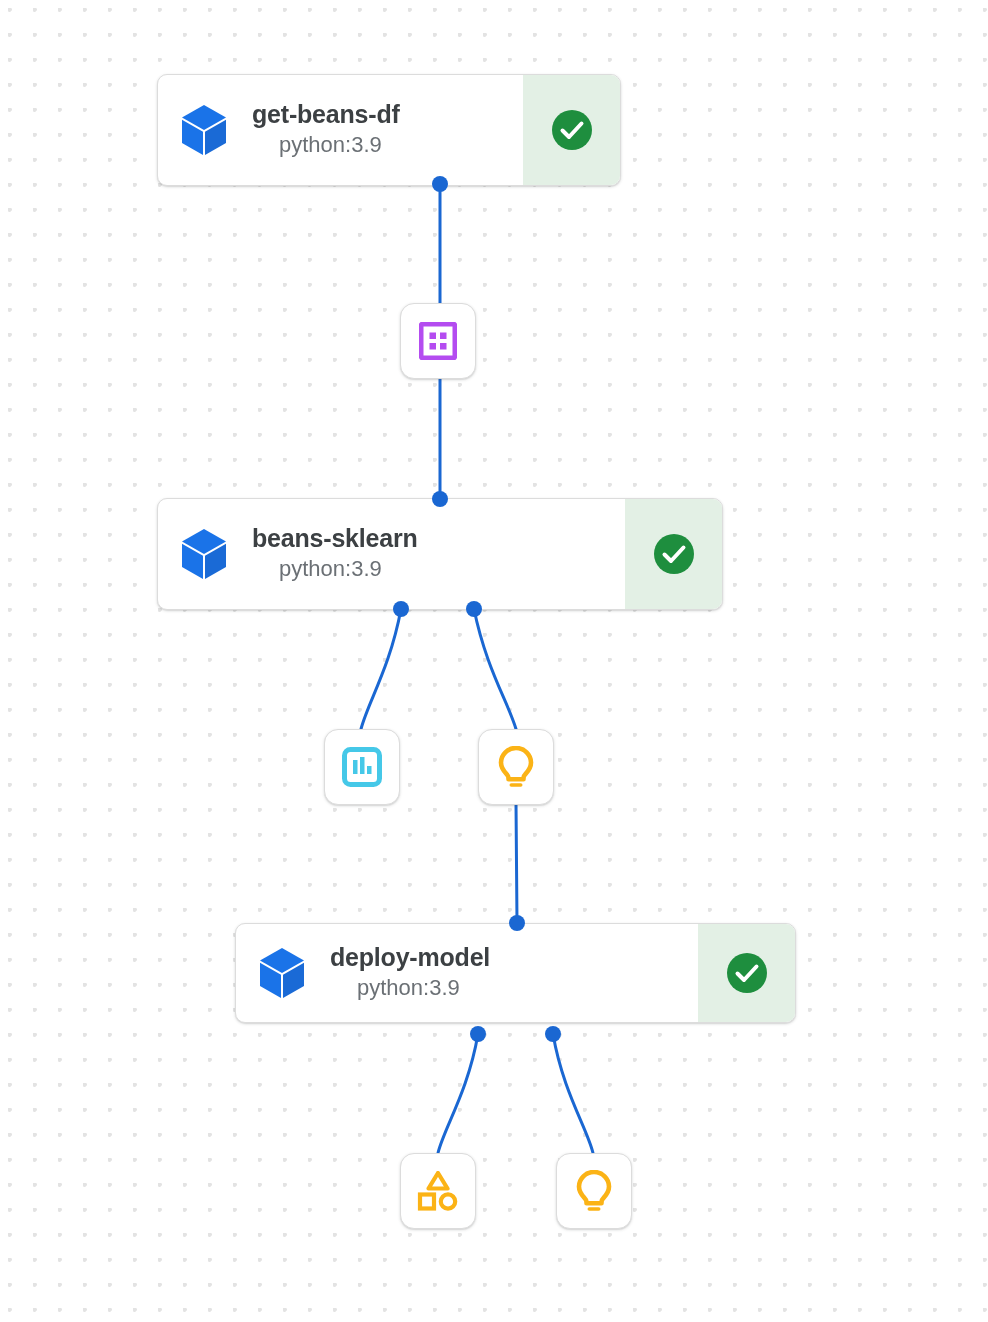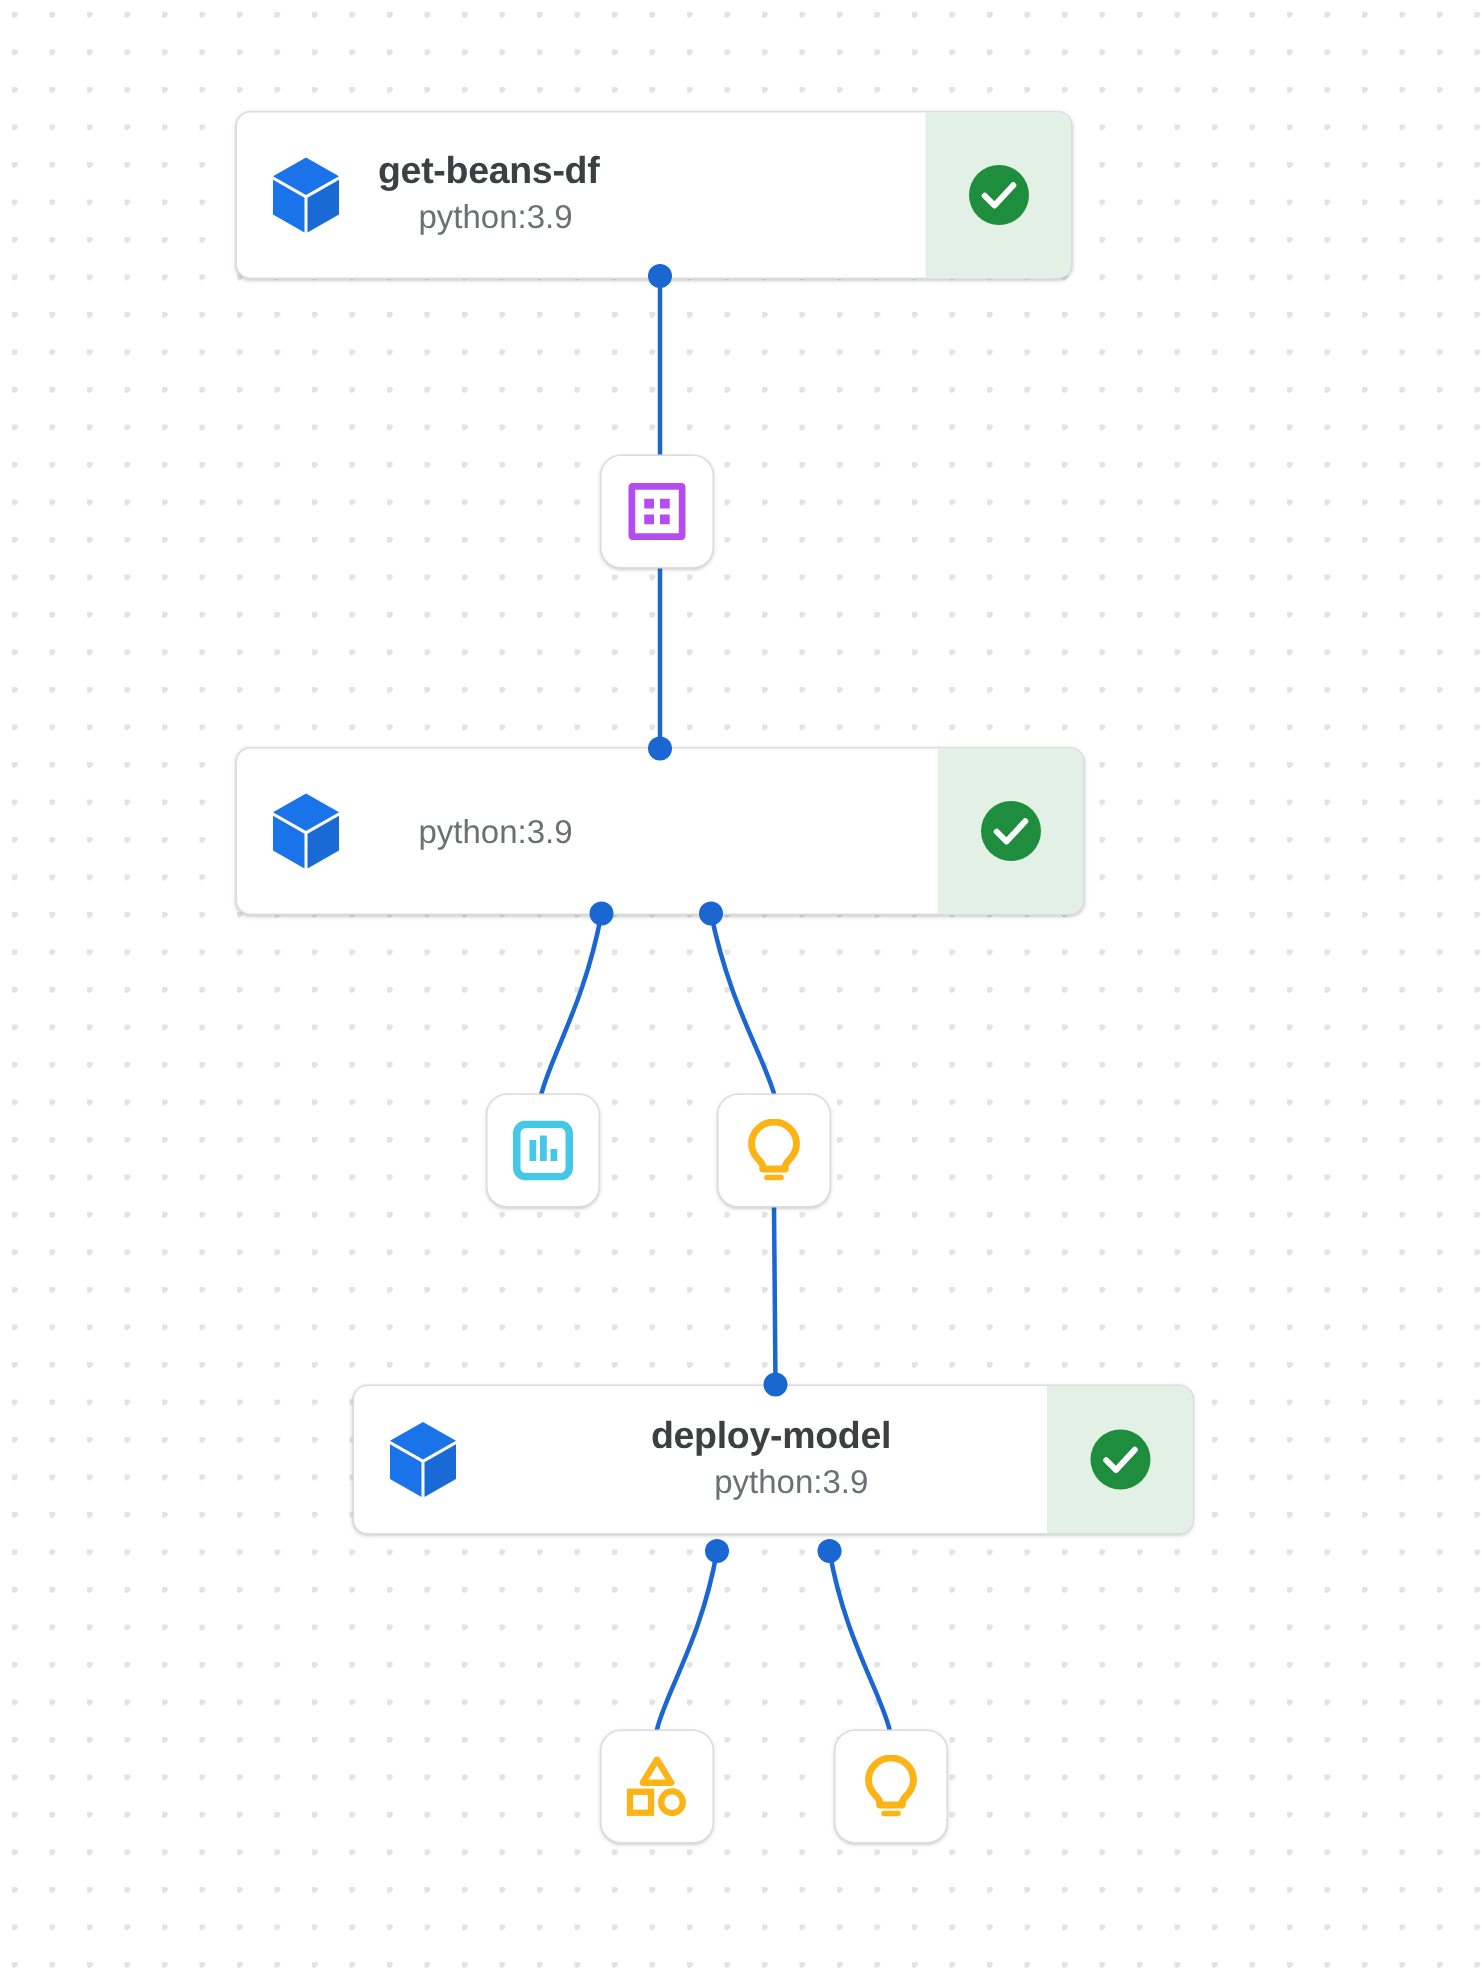--- a/index.html
+++ b/index.html
@@ -116,7 +116,7 @@
     </g>
   </svg>
 
-  <div class="node" style="left:157px; top:74px; width:558px; height:112px;">
+  <div class="node" style="left:157px; top:74px; width:464px; height:112px;">
     <div class="node-icon-wrap">
       <svg width="50" height="54" viewBox="0 0 50 54">
         <polygon points="25,2 47,14.5 25,27 3,14.5" fill="#1a73e8"></polygon>

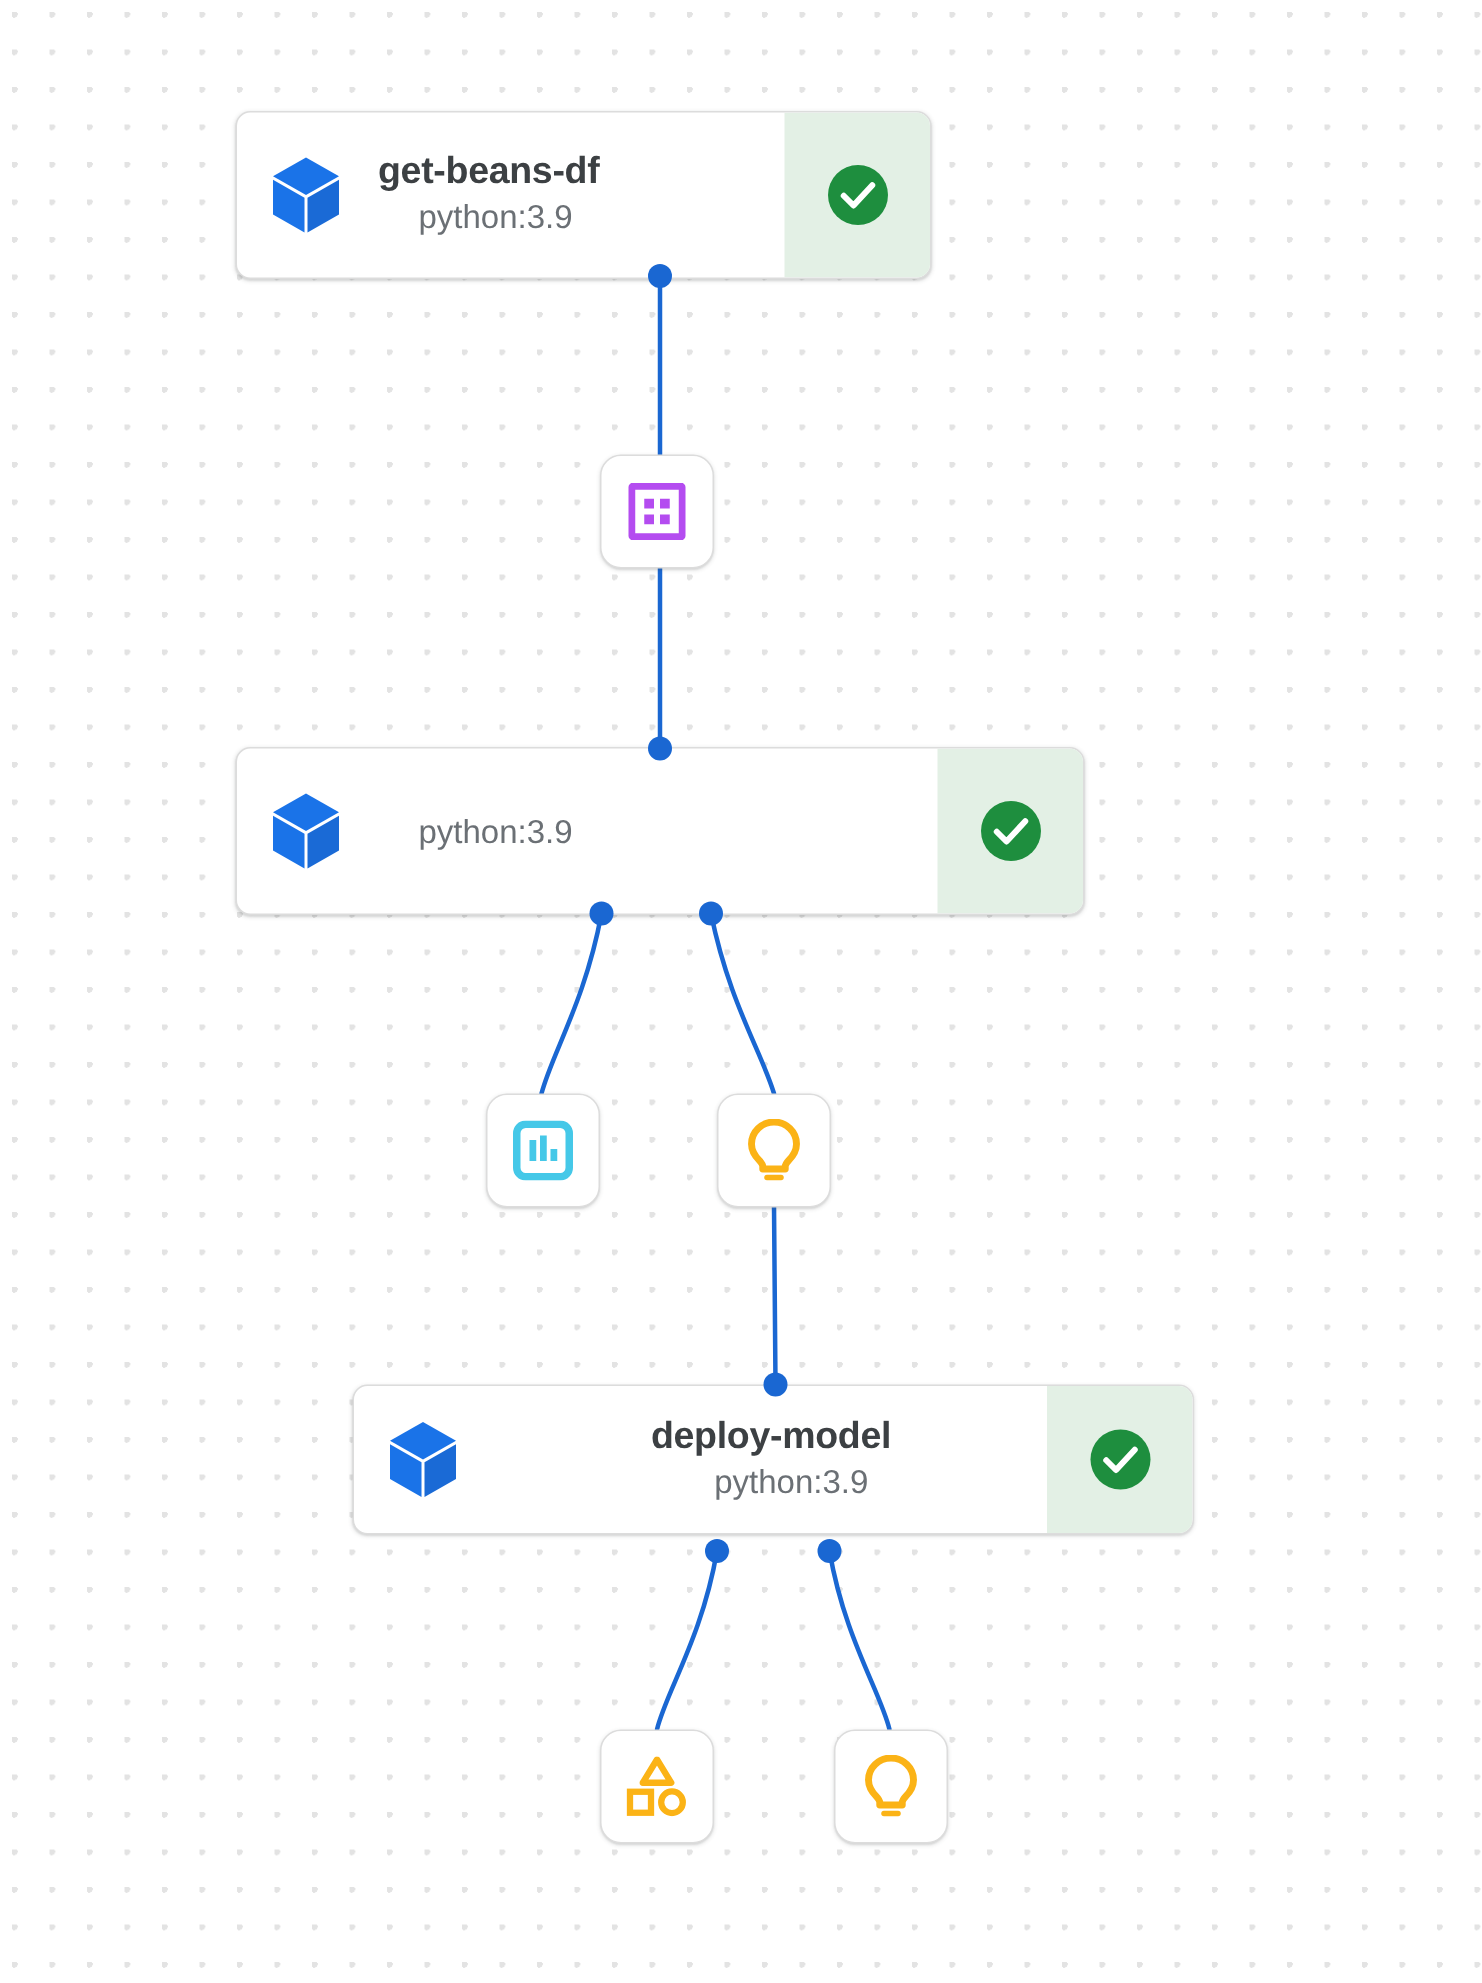--- a/index.html
+++ b/index.html
@@ -145,6 +145,7 @@
       </svg>
     </div>
     <div class="node-body">
+      <div class="node-title">beans-sklearn</div>
       <div class="node-subtitle">python:3.9</div>
     </div>
     <div class="node-status">

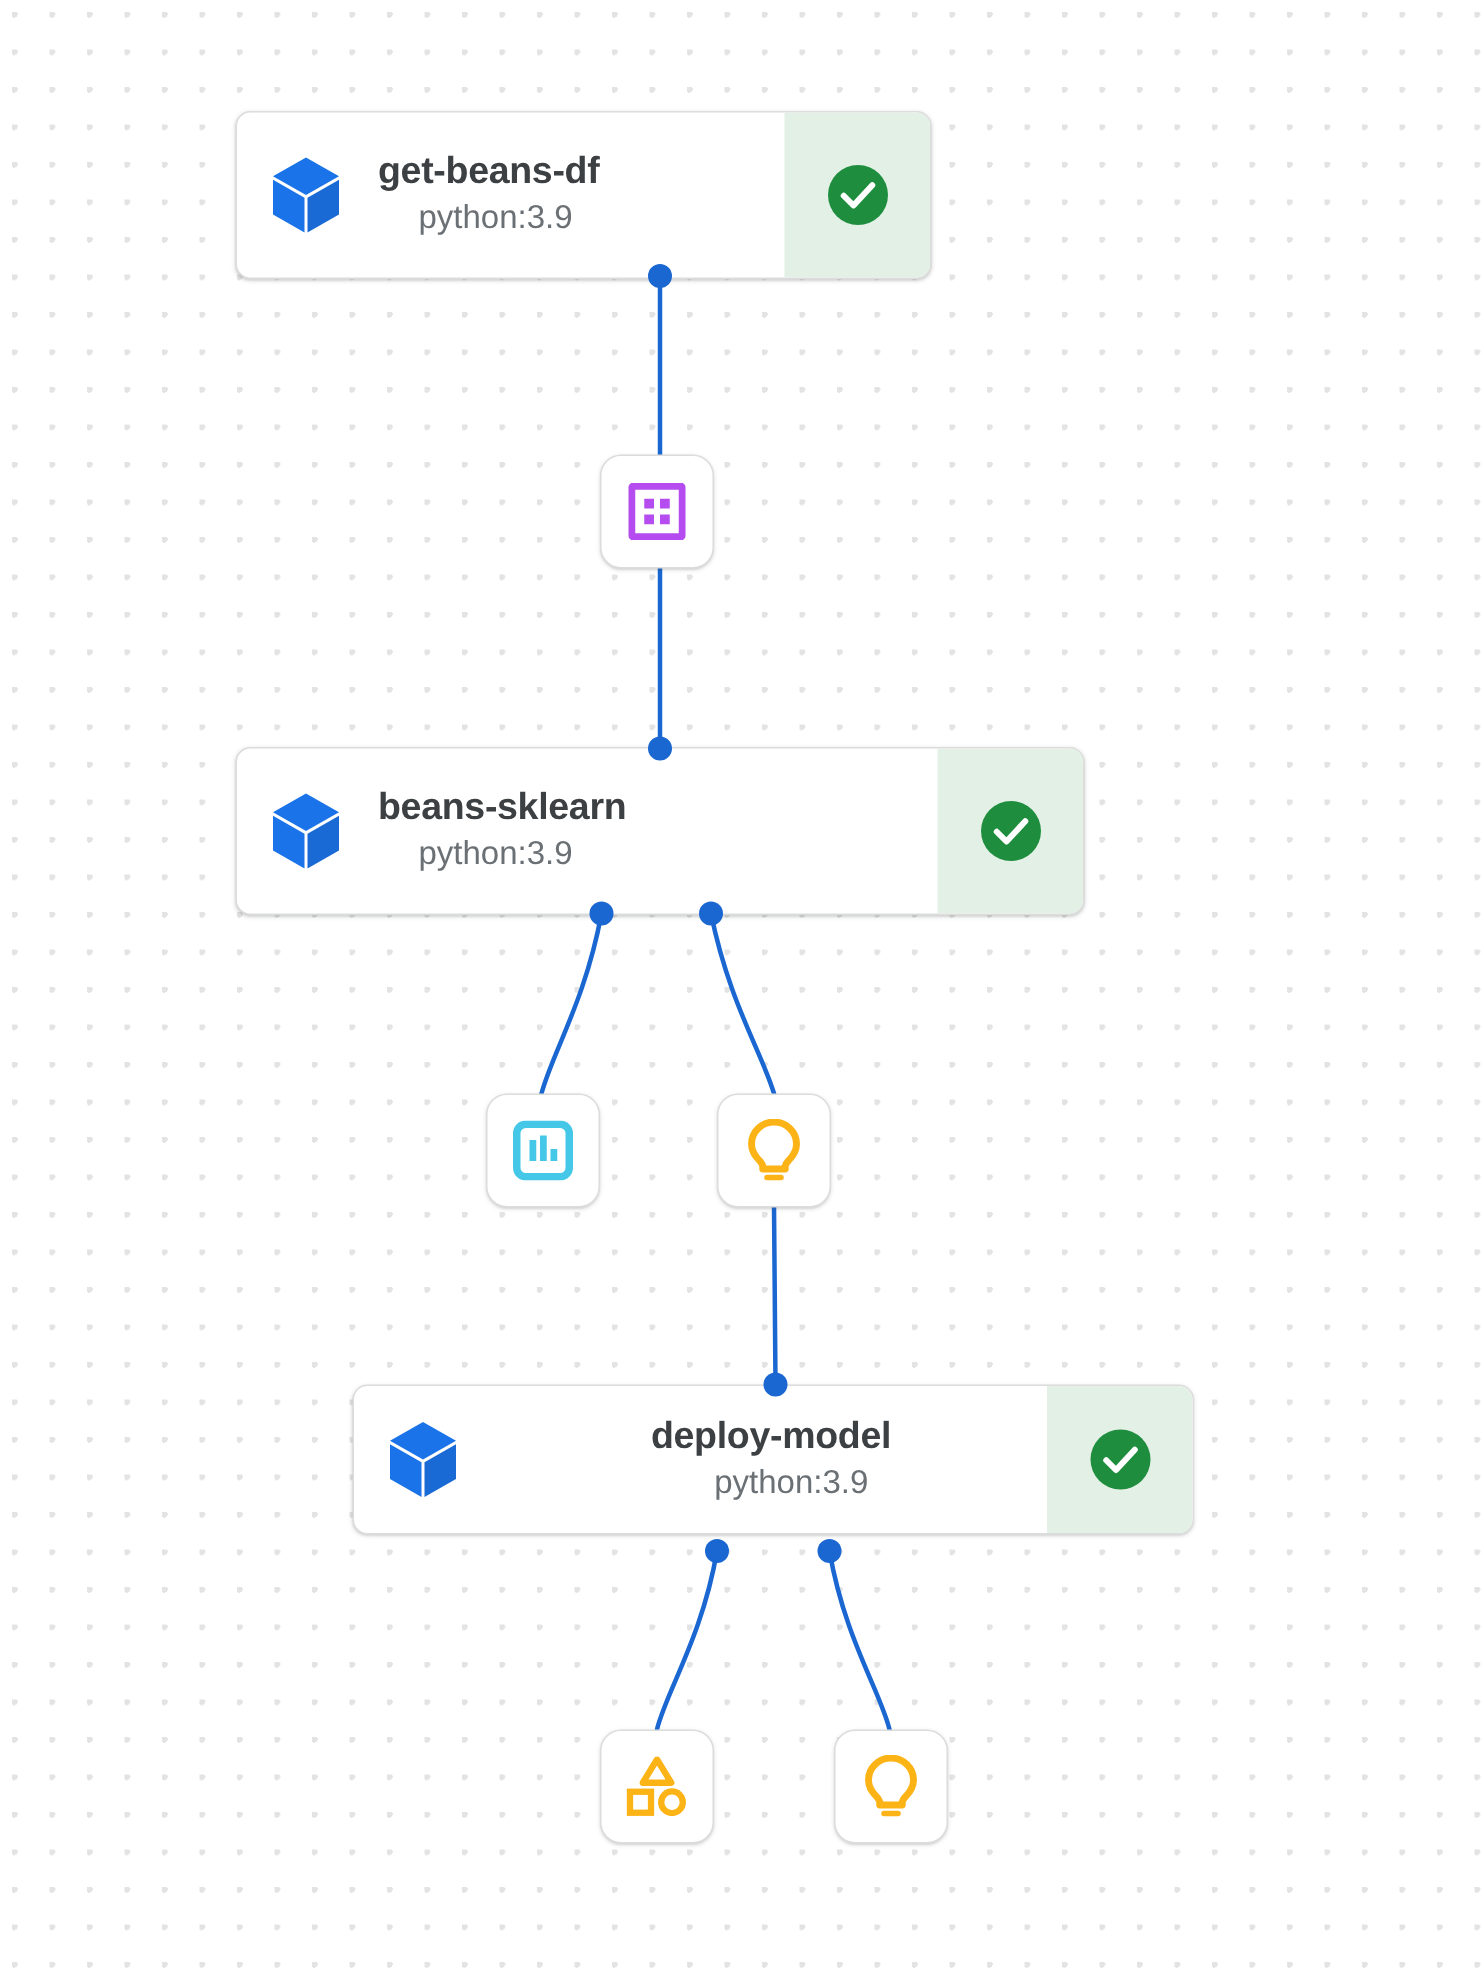--- a/index.html
+++ b/index.html
@@ -156,7 +156,7 @@
     </div>
   </div>
 
-  <div class="node" style="left:235px; top:923px; width:561px; height:100px;text-align:center;">
+  <div class="node" style="left:235px; top:923px; width:561px; height:100px;">
     <div class="node-icon-wrap">
       <svg width="50" height="54" viewBox="0 0 50 54">
         <polygon points="25,2 47,14.5 25,27 3,14.5" fill="#1a73e8"></polygon>

